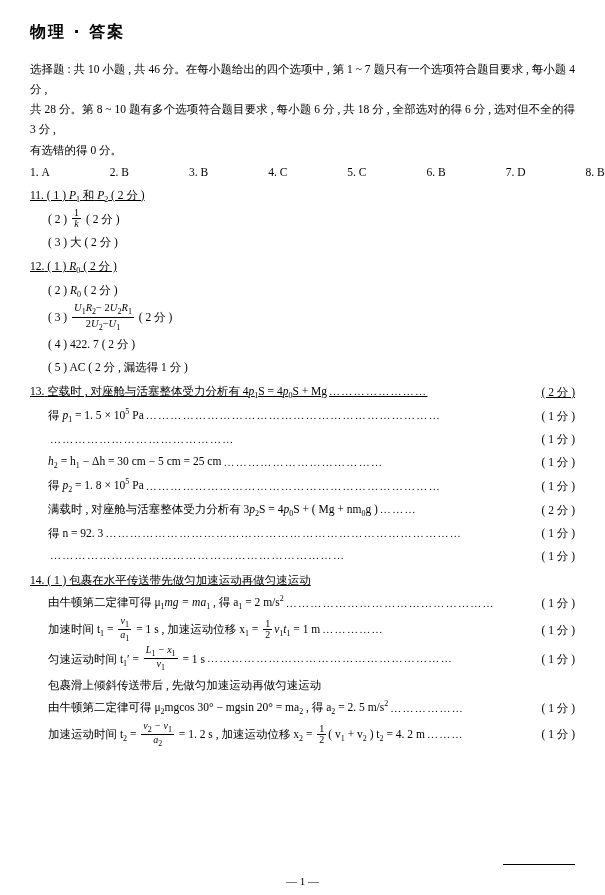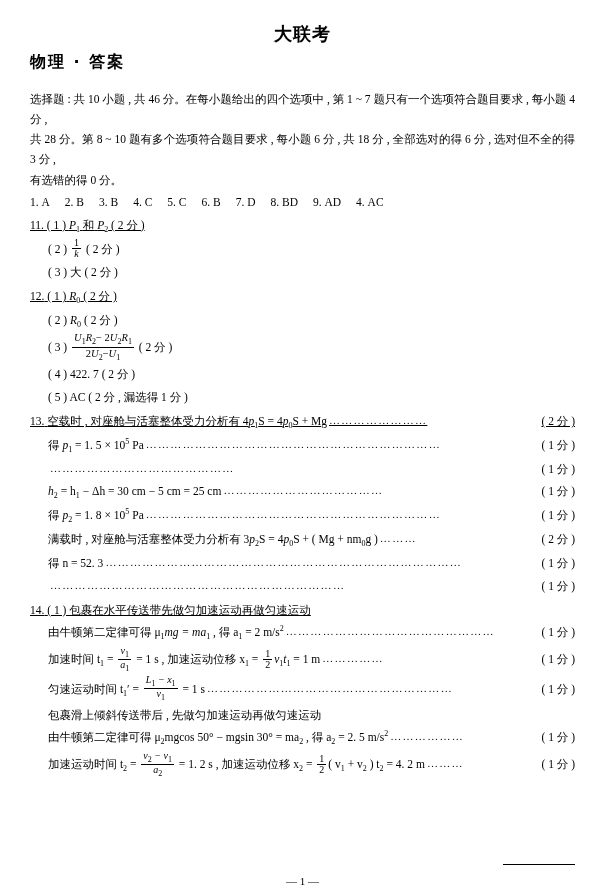--- a/index.html
+++ b/index.html
@@ -124,7 +124,6 @@
 
 <div class="page">
 
-  <div class="title-main">大联考</div>
   <div class="title-third">物理 · 答案</div>
 
   <div class="intro">

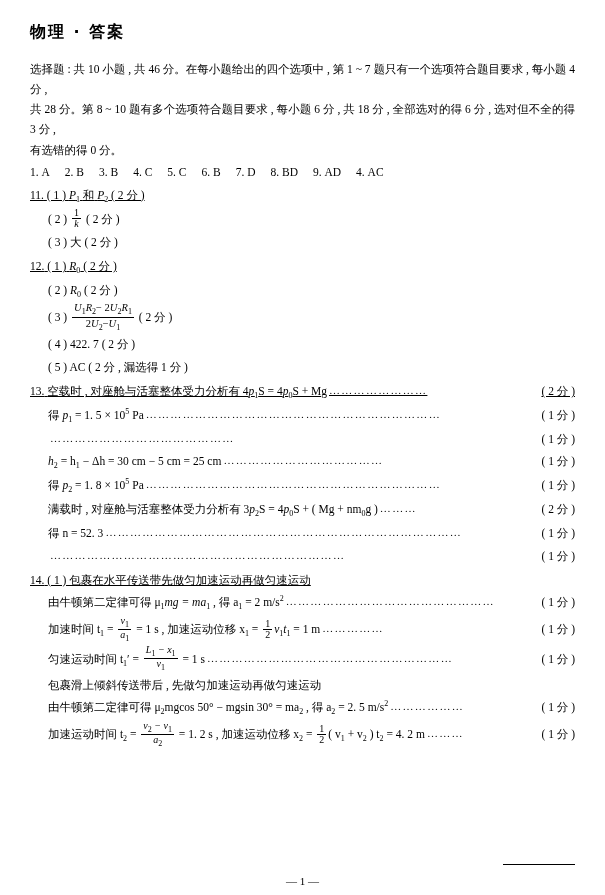--- a/index.html
+++ b/index.html
@@ -52,6 +52,7 @@
     display:flex;
     flex-wrap:nowrap;
     margin:4px 0 6px 0;
+    gap:45px;
   }
   .answers-row .ans{
     white-space:nowrap;

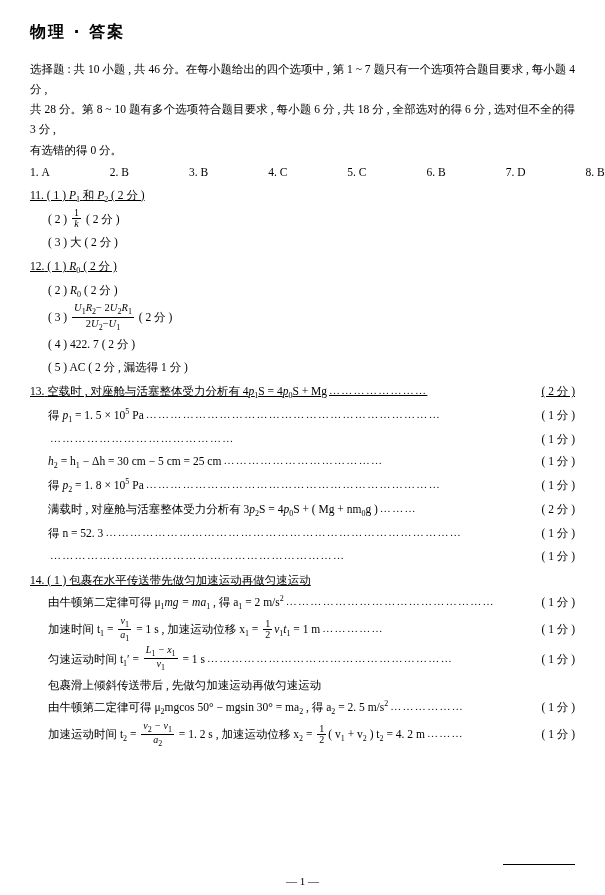--- a/index.html
+++ b/index.html
@@ -88,7 +88,7 @@
   }
   .flexline{
     display:flex;
-    align-items:flex-start;
+    align-items:center;
     font-size:11.5px;
     line-height:1.95;
     white-space:nowrap;

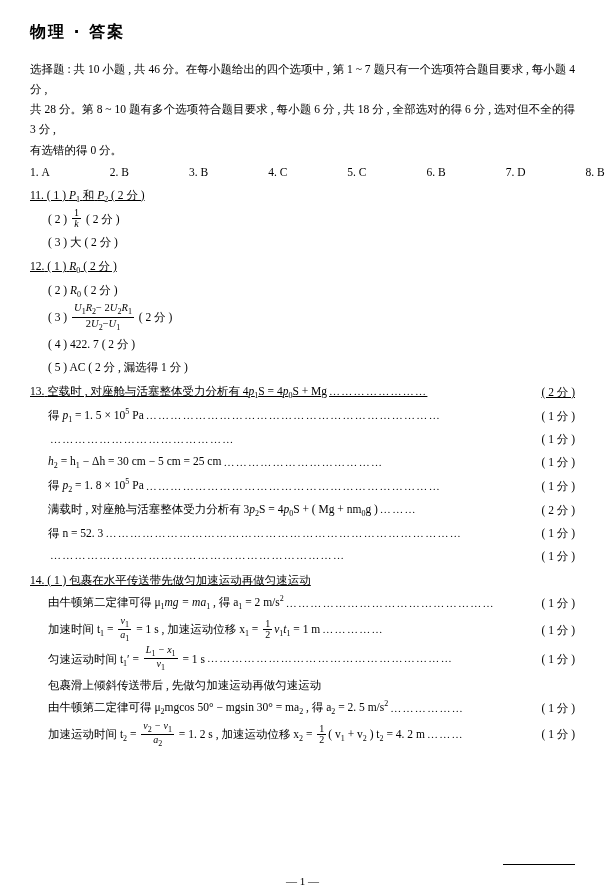--- a/index.html
+++ b/index.html
@@ -228,7 +228,7 @@
       <span class="score">( 2 分 )</span>
     </div>
     <div class="flexline ind1">
-      <span class="txt">得 n = 52. 3</span>
+      <span class="txt">得 n = 92. 3</span>
       <span class="fill dots">……………………………………………………………………………</span>
       <span class="score">( 1 分 )</span>
     </div>

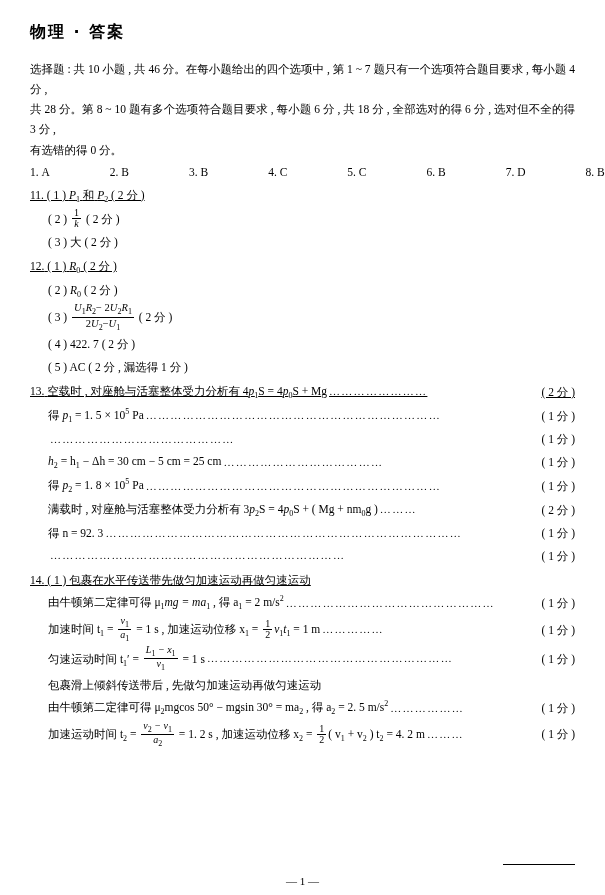--- a/index.html
+++ b/index.html
@@ -264,7 +264,7 @@
     </div>
     <div class="line ind1">包裹滑上倾斜传送带后 , 先做匀加速运动再做匀速运动</div>
     <div class="flexline ind1">
-      <span class="txt"><span>由牛顿第二定律可得 μ</span><sub>2</sub><span>mgcos 50° − mgsin 30° = ma</span><sub>2</sub><span> , 得 a</span><sub>2</sub><span> = 2. 5 m/s</span><sup>2</sup></span>
+      <span class="txt"><span>由牛顿第二定律可得 μ</span><sub>2</sub><span>mgcos 30° − mgsin 20° = ma</span><sub>2</sub><span> , 得 a</span><sub>2</sub><span> = 2. 5 m/s</span><sup>2</sup></span>
       <span class="fill dots">………………</span>
       <span class="score">( 1 分 )</span>
     </div>

